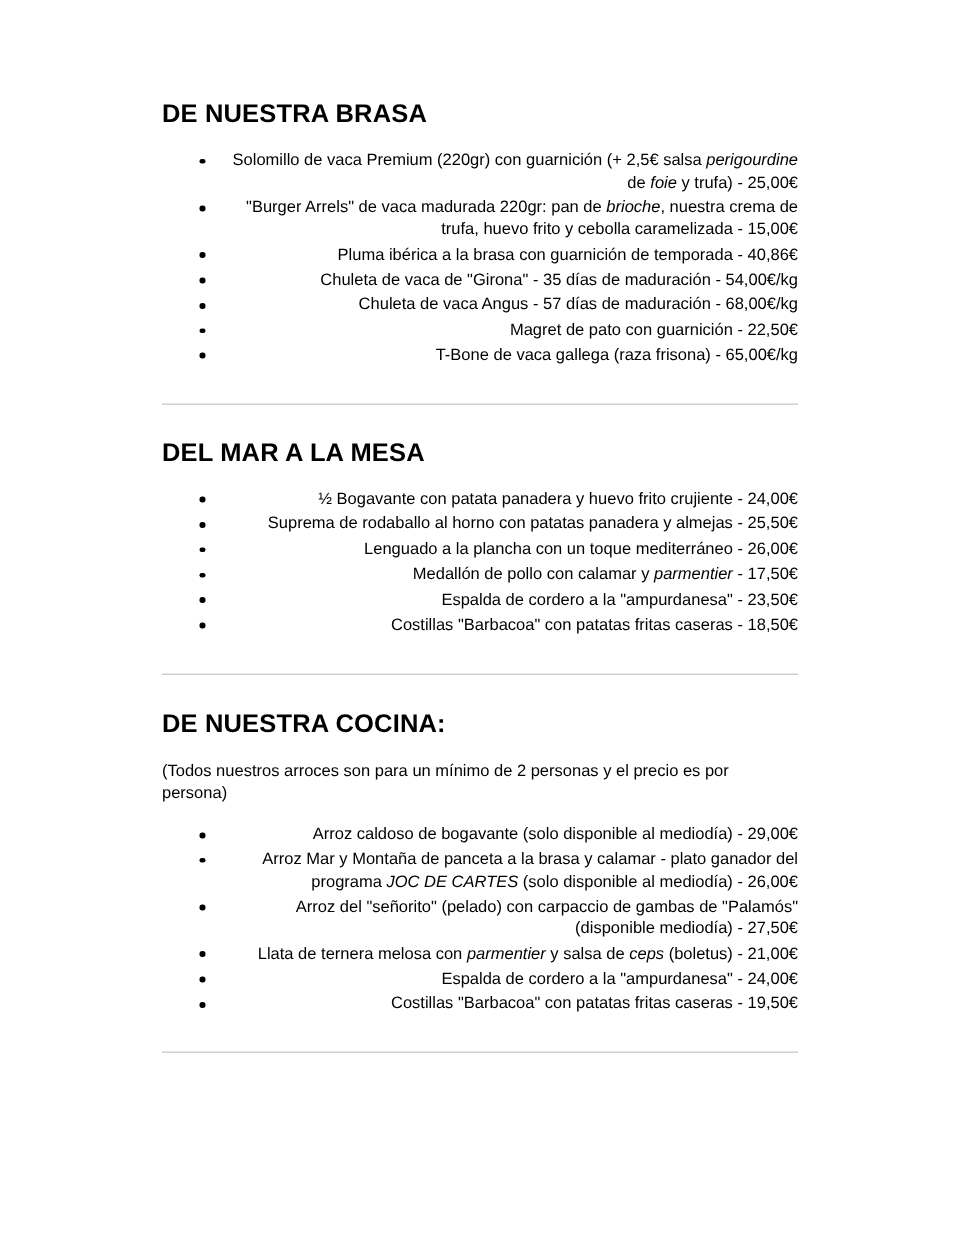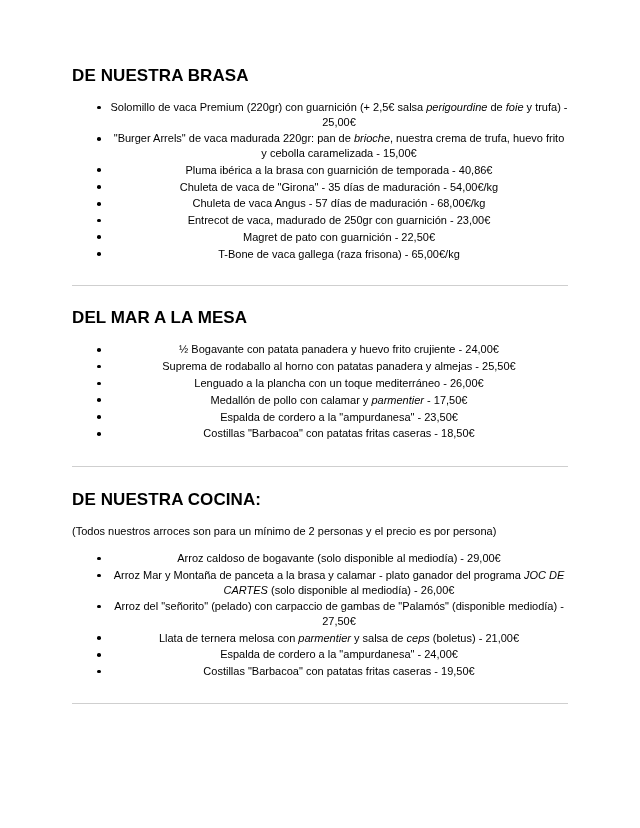--- a/index.html
+++ b/index.html
@@ -21,7 +21,7 @@
     height: 828px;
     background: #ffffff;
     box-sizing: border-box;
-    padding: 0 72px;
+    padding: 0 108px;
     overflow: hidden;
   }
   .spacer-top { height: 66px; }

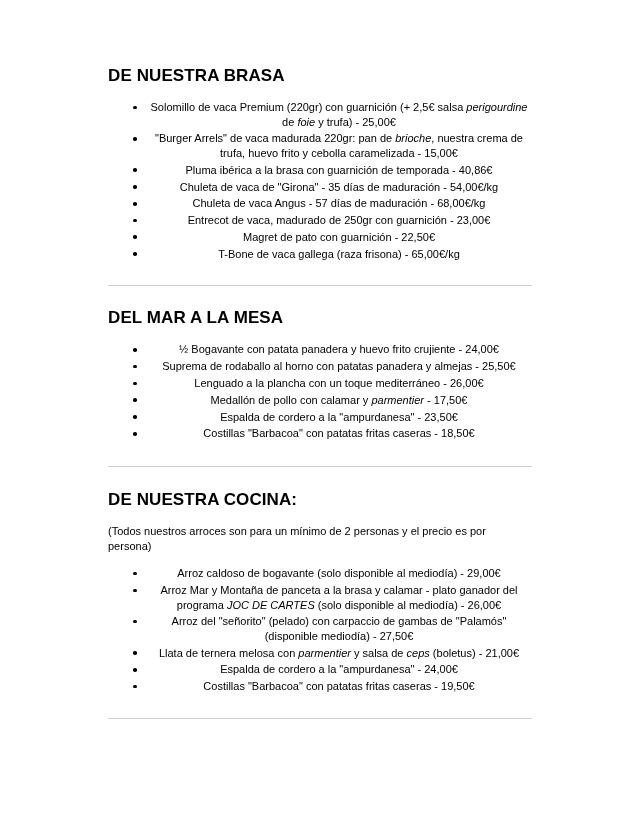--- a/index.html
+++ b/index.html
@@ -56,7 +56,7 @@
     line-height: 14.6px;
     margin: 0 0 2.2px 0;
     color: #000;
-    text-align: center;
+    text-align: right;
   }
   ul.items > li::before {
     content: "";

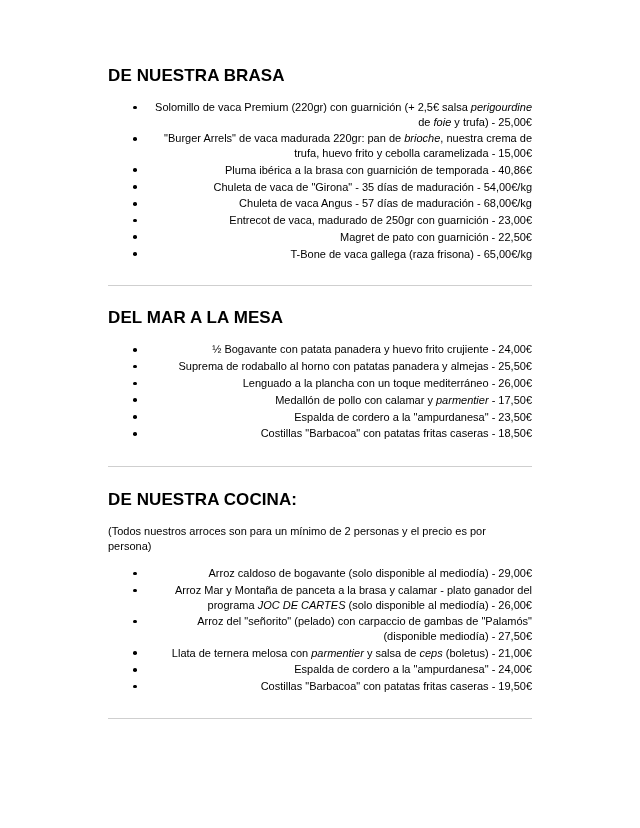--- a/index.html
+++ b/index.html
@@ -100,7 +100,6 @@
         <li><span>Pluma ibérica a la brasa con guarnición de temporada - 40,86€</span></li>
         <li><span>Chuleta de vaca de "Girona" - 35 días de maduración - 54,00€/kg</span></li>
         <li><span>Chuleta de vaca Angus - 57 días de maduración - 68,00€/kg</span></li>
-        <li><span>Entrecot de vaca, madurado de 250gr con guarnición - 23,00€</span></li>
         <li><span>Magret de pato con guarnición - 22,50€</span></li>
         <li><span>T-Bone de vaca gallega (raza frisona) - 65,00€/kg</span></li>
       </ul>

